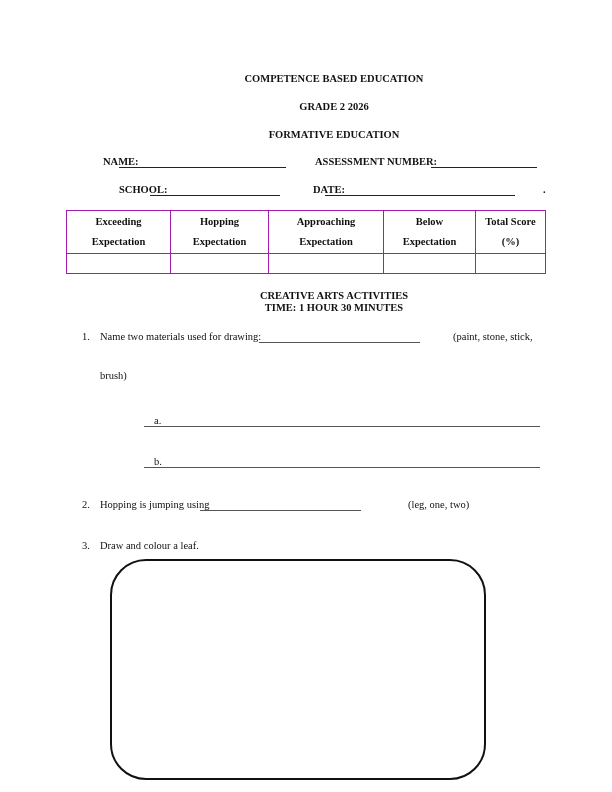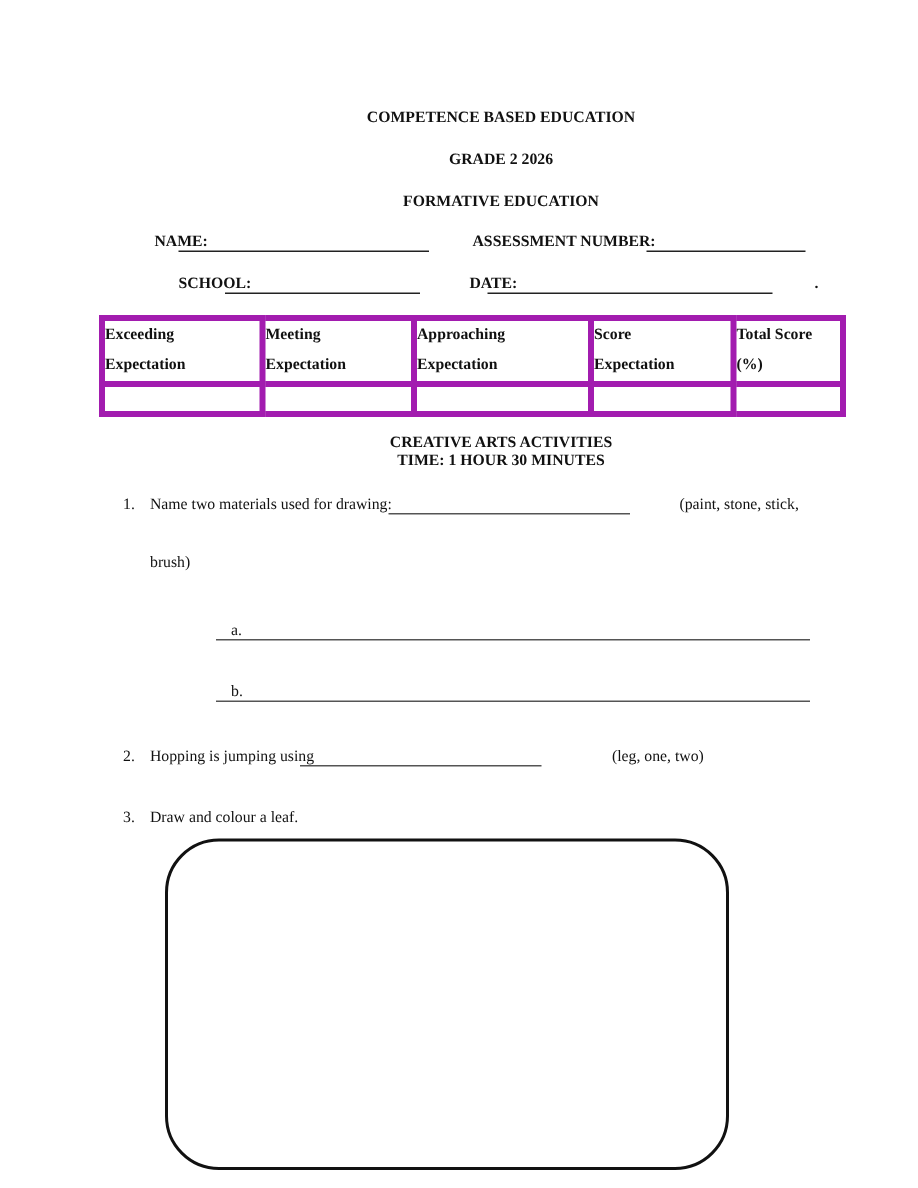--- a/index.html
+++ b/index.html
@@ -10,7 +10,7 @@
   .bold { font-weight:bold; font-size:10.5px; }
   .line { position:absolute; border-bottom:1px solid #222; height:0; }
   table.score { position:absolute; left:66px; top:210px; border-collapse:collapse; font-size:10.5px; }
-  table.score td { border:4px solid #a21caf; font-weight:bold; line-height:20px; padding:0; vertical-align:middle; }
+  table.score td { border:1px solid #a21caf; text-align:center; font-weight:bold; line-height:20px; padding:0; vertical-align:middle; }
   .q { font-size:10.5px; }
   .ansline { position:absolute; border-bottom:1px solid #555; height:0; }
   .drawbox { position:absolute; left:110px; top:559px; width:372px; height:217px;

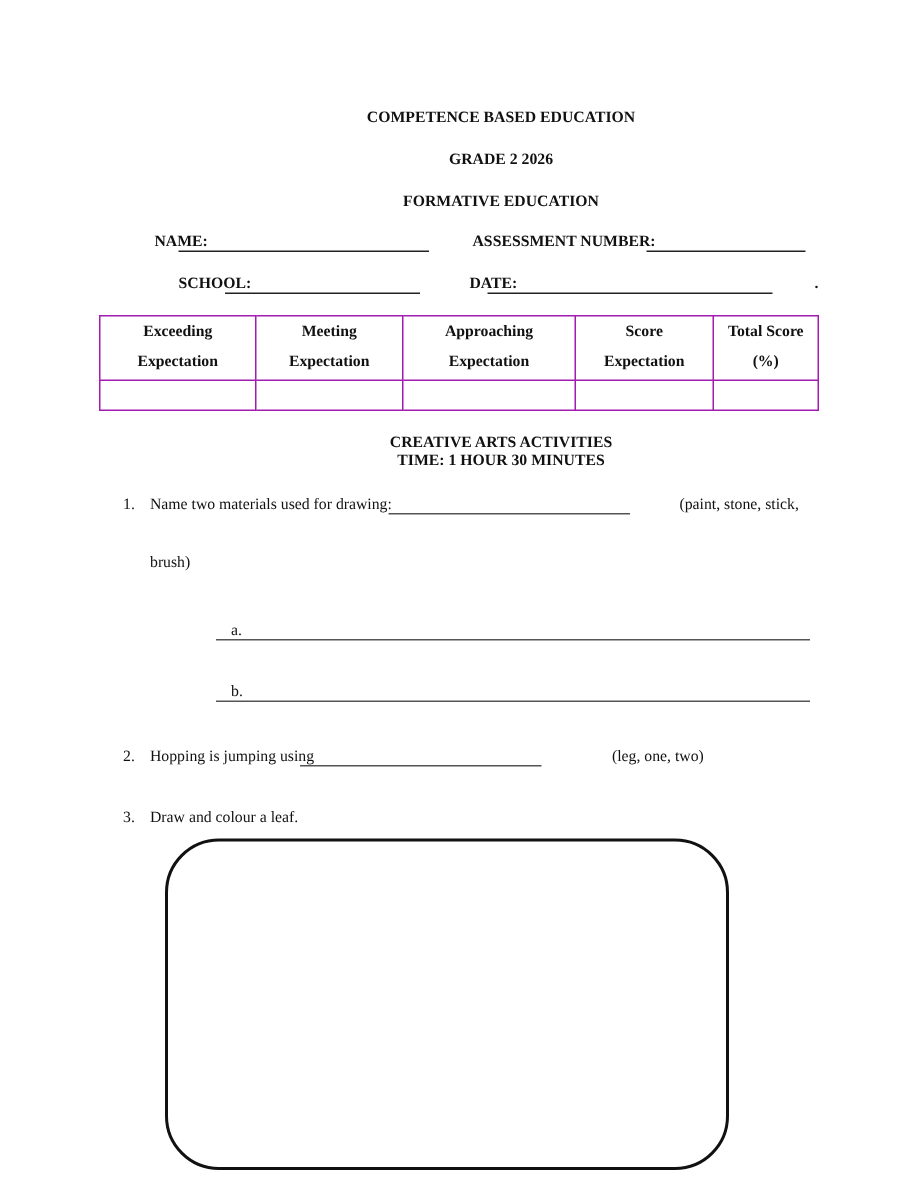--- a/index.html
+++ b/index.html
@@ -38,7 +38,7 @@
   <tbody>
       <tr style="height:43px;">
     <td style="width:103px;"><span>Exceeding</span><br><span>Expectation</span></td>
-    <td style="width:97px;"><span>Meeting</span><br><span>Expectation</span></td>
+    <td style="width:97px;"><span>Hopping</span><br><span>Expectation</span></td>
     <td style="width:114px;border-radius:19px;"><span>Approaching</span><br><span>Expectation</span></td>
     <td style="width:91px;"><span>Score</span><br><span>Expectation</span></td>
     <td style="width:69px;"><span>Total Score</span><br><span>(%)</span></td>

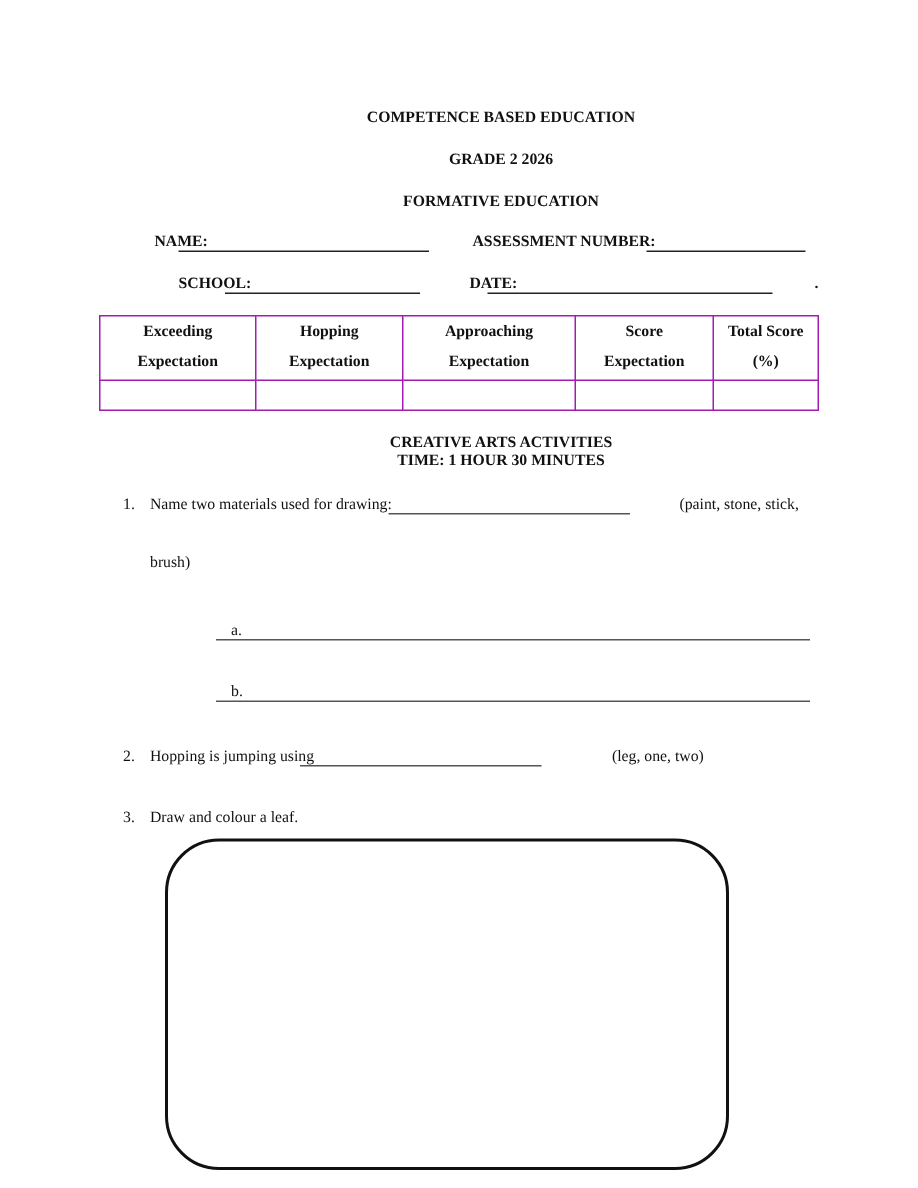--- a/index.html
+++ b/index.html
@@ -40,7 +40,7 @@
     <td style="width:103px;"><span>Exceeding</span><br><span>Expectation</span></td>
     <td style="width:97px;"><span>Hopping</span><br><span>Expectation</span></td>
     <td style="width:114px;border-radius:19px;"><span>Approaching</span><br><span>Expectation</span></td>
-    <td style="width:91px;"><span>Score</span><br><span>Expectation</span></td>
+    <td style="width:91px;"><span>Below</span><br><span>Expectation</span></td>
     <td style="width:69px;"><span>Total Score</span><br><span>(%)</span></td>
   </tr>
   <tr style="height:20px;">

